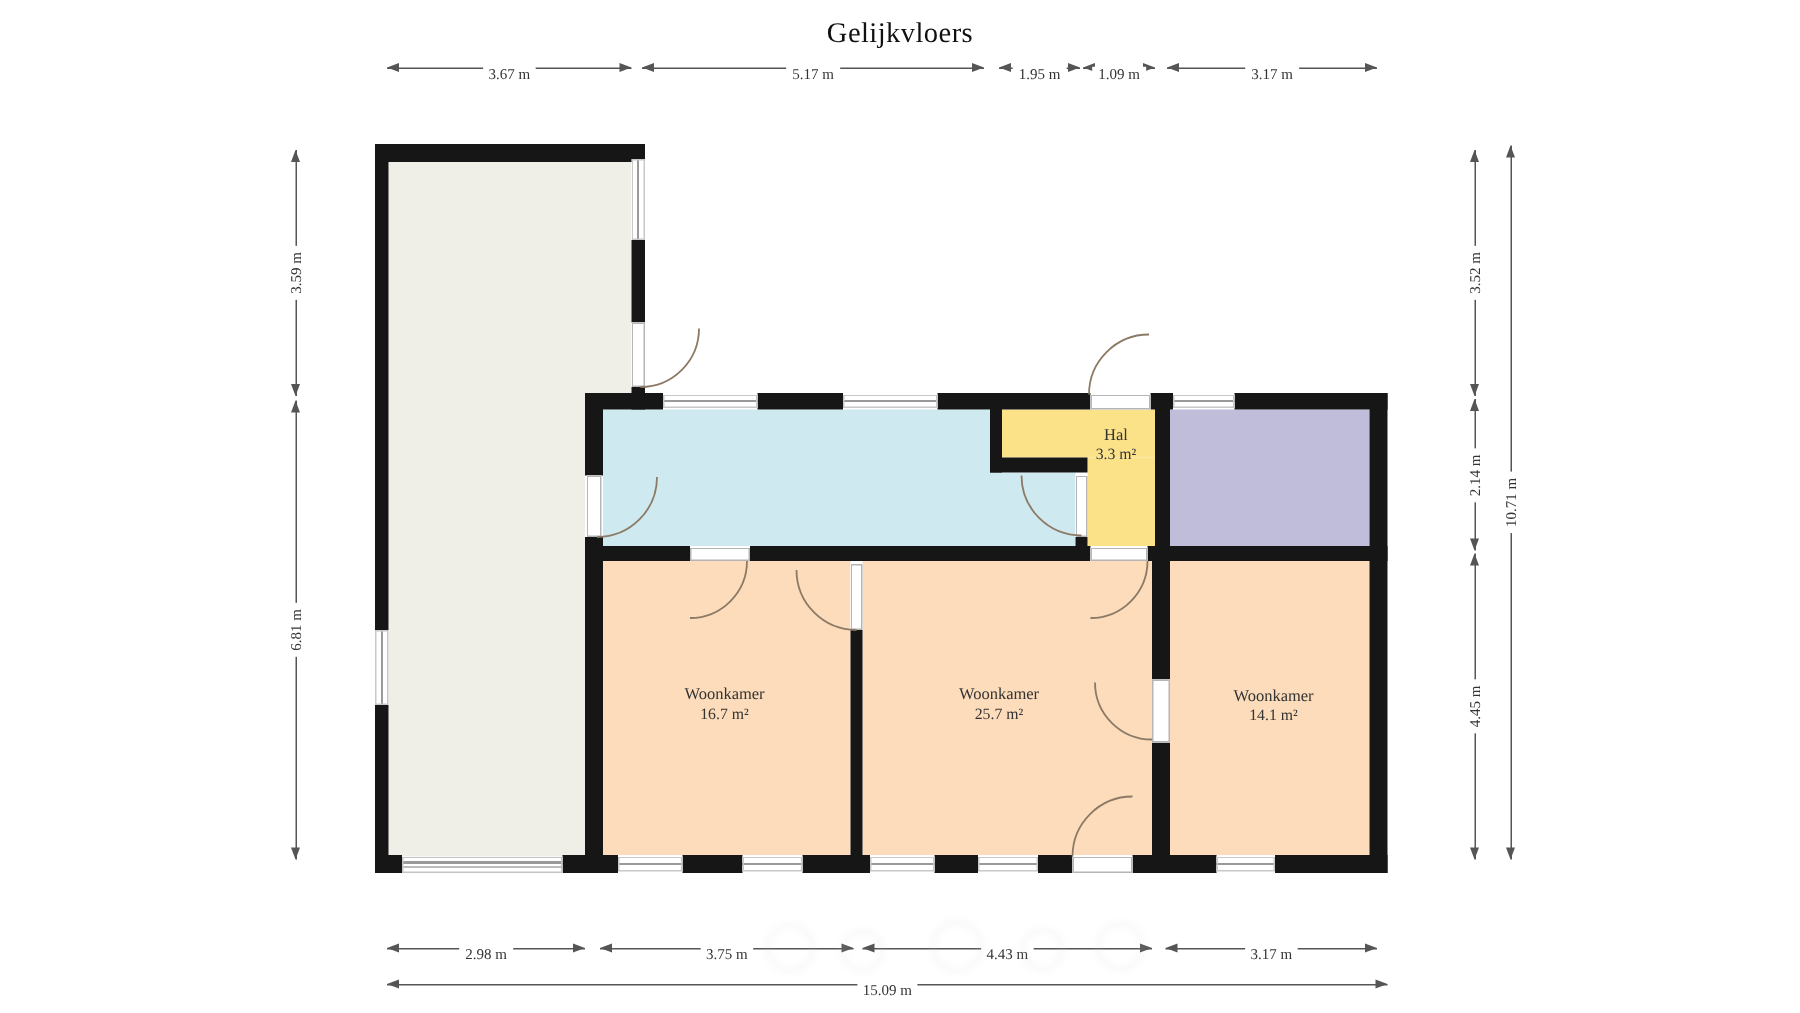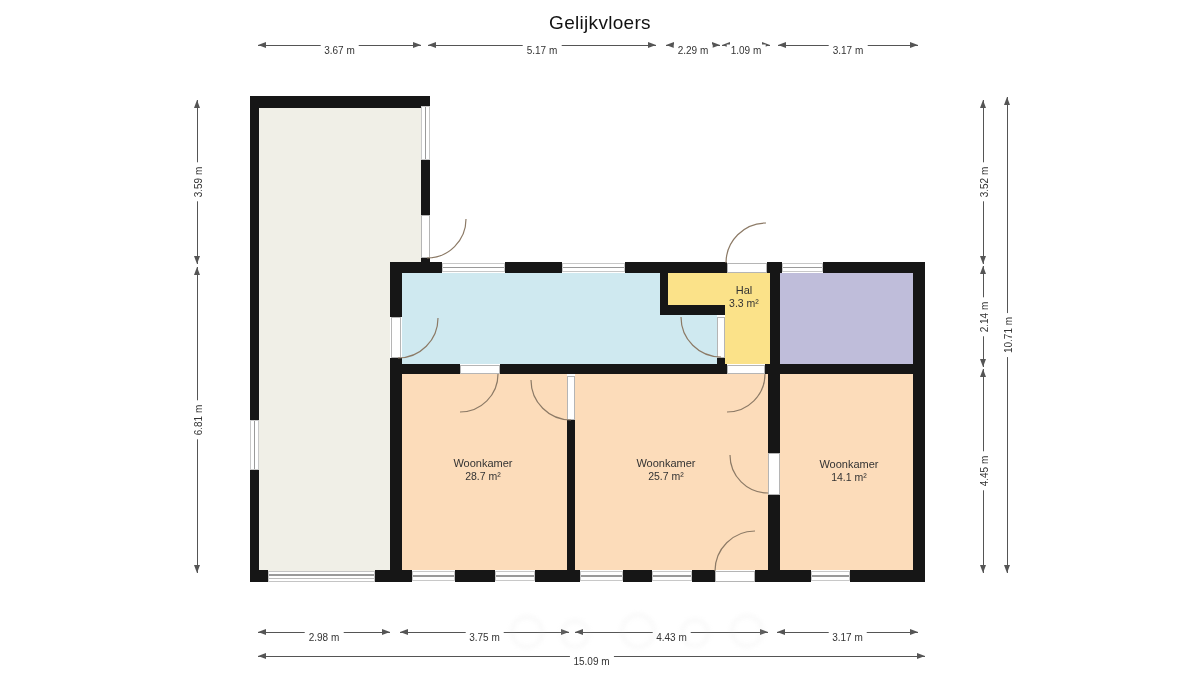--- a/index.html
+++ b/index.html
@@ -5,7 +5,7 @@
   html,body{margin:0;padding:0;background:#fff;}
   body{width:1200px;height:675px;position:relative;overflow:hidden;
        font-family:"Liberation Sans", sans-serif;color:#222;}
-  #plan{position:absolute;left:0;top:0;width:1048px;height:675px;}
+  #plan{position:absolute;left:0;top:0;width:1048px;height:675px;font-family:Liberation Serif, serif;}
 
   .title{position:absolute;left:0;top:12px;width:1200px;text-align:center;
          font-size:19px;color:#111;letter-spacing:.3px;}

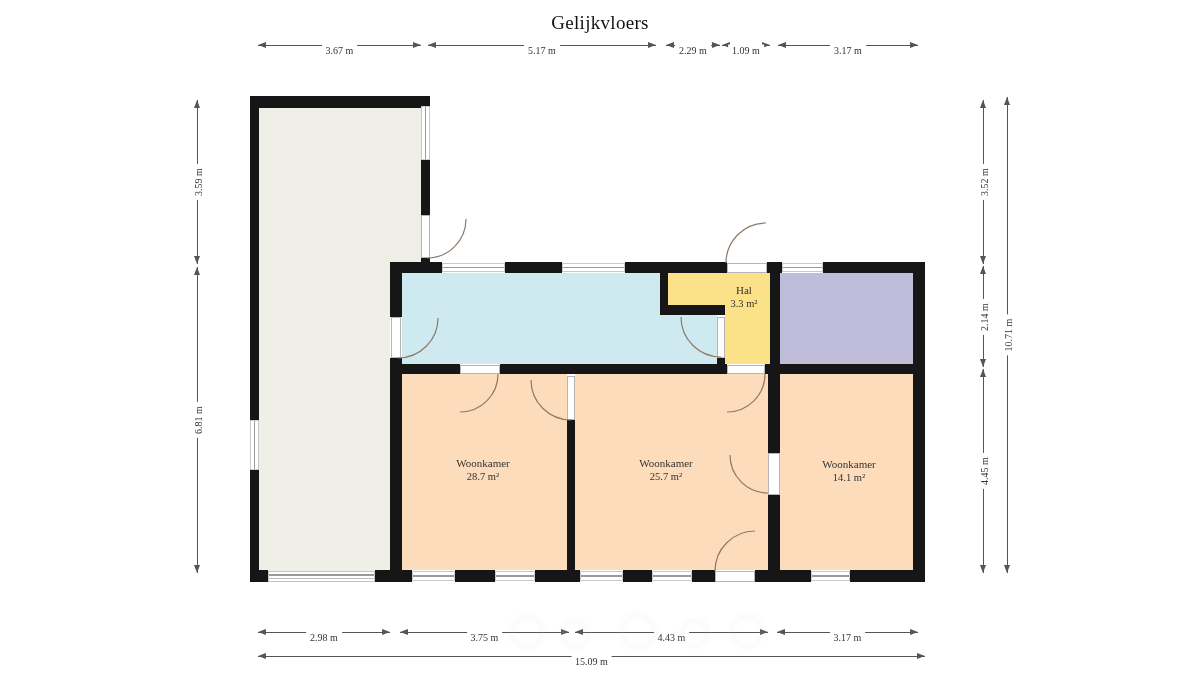--- a/index.html
+++ b/index.html
@@ -172,7 +172,7 @@
   <div class="dimh" style="left:666px;top:45px;width:54px;">
     <i class="al"></i>
       <i class="ar"></i>
-    <span>2.29 m</span>
+    <span>1.95 m</span>
     </div>
   <div class="dimh" style="left:722px;top:45px;width:48px;">
     <i class="al"></i>

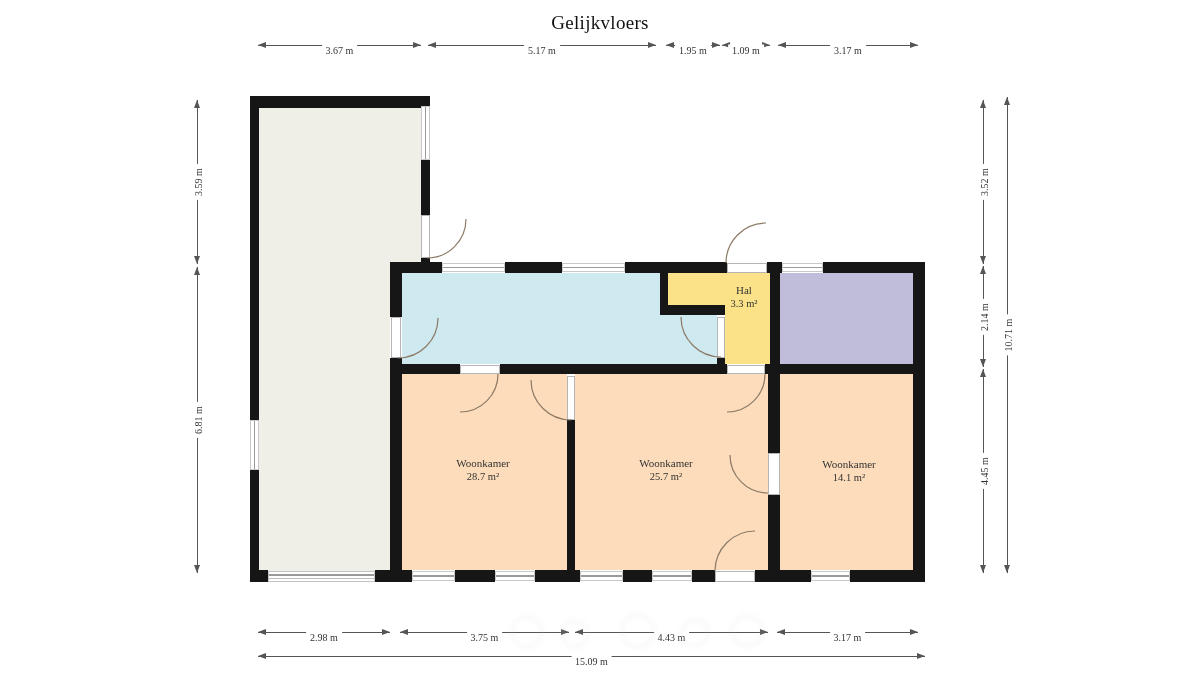--- a/index.html
+++ b/index.html
@@ -148,7 +148,7 @@
   </div>
   <div class="rlabel" style="left:423px;top:456px;">
     <div class="rname">Woonkamer</div>
-    <div class="rarea">28.7 m²</div>
+    <div class="rarea">16.7 m²</div>
   </div>
   <div class="rlabel" style="left:606px;top:456px;">
     <div class="rname">Woonkamer</div>

